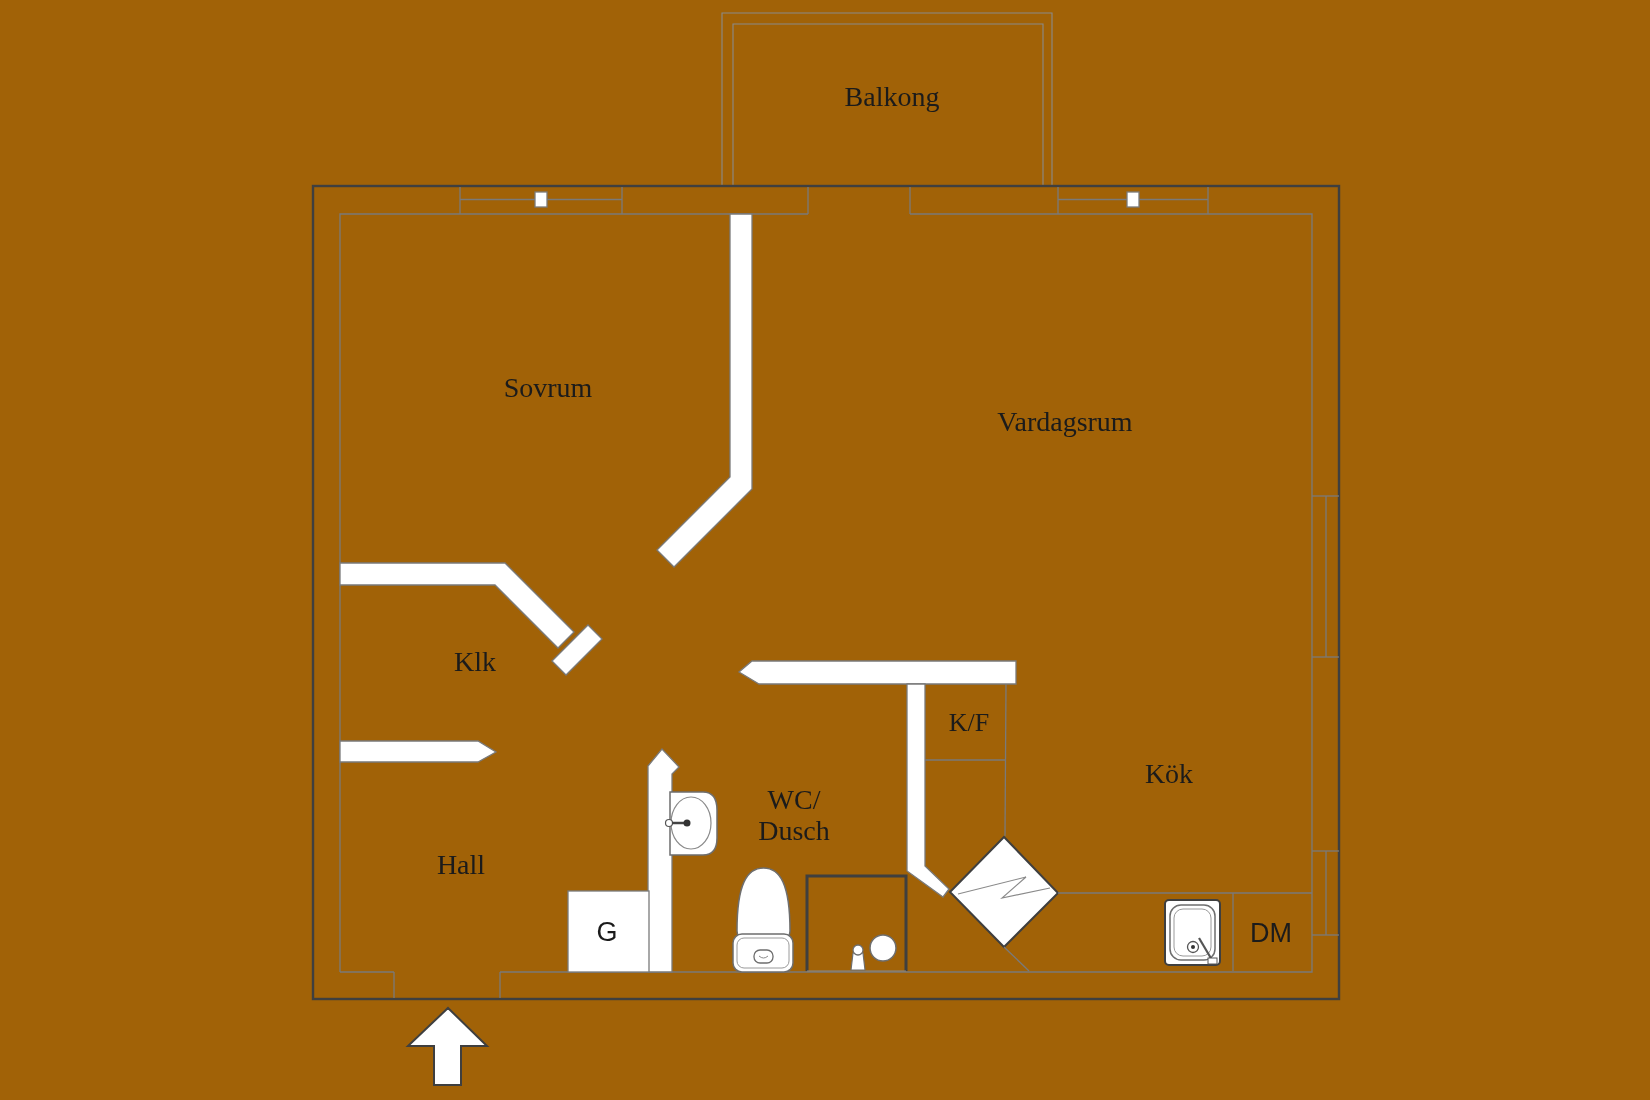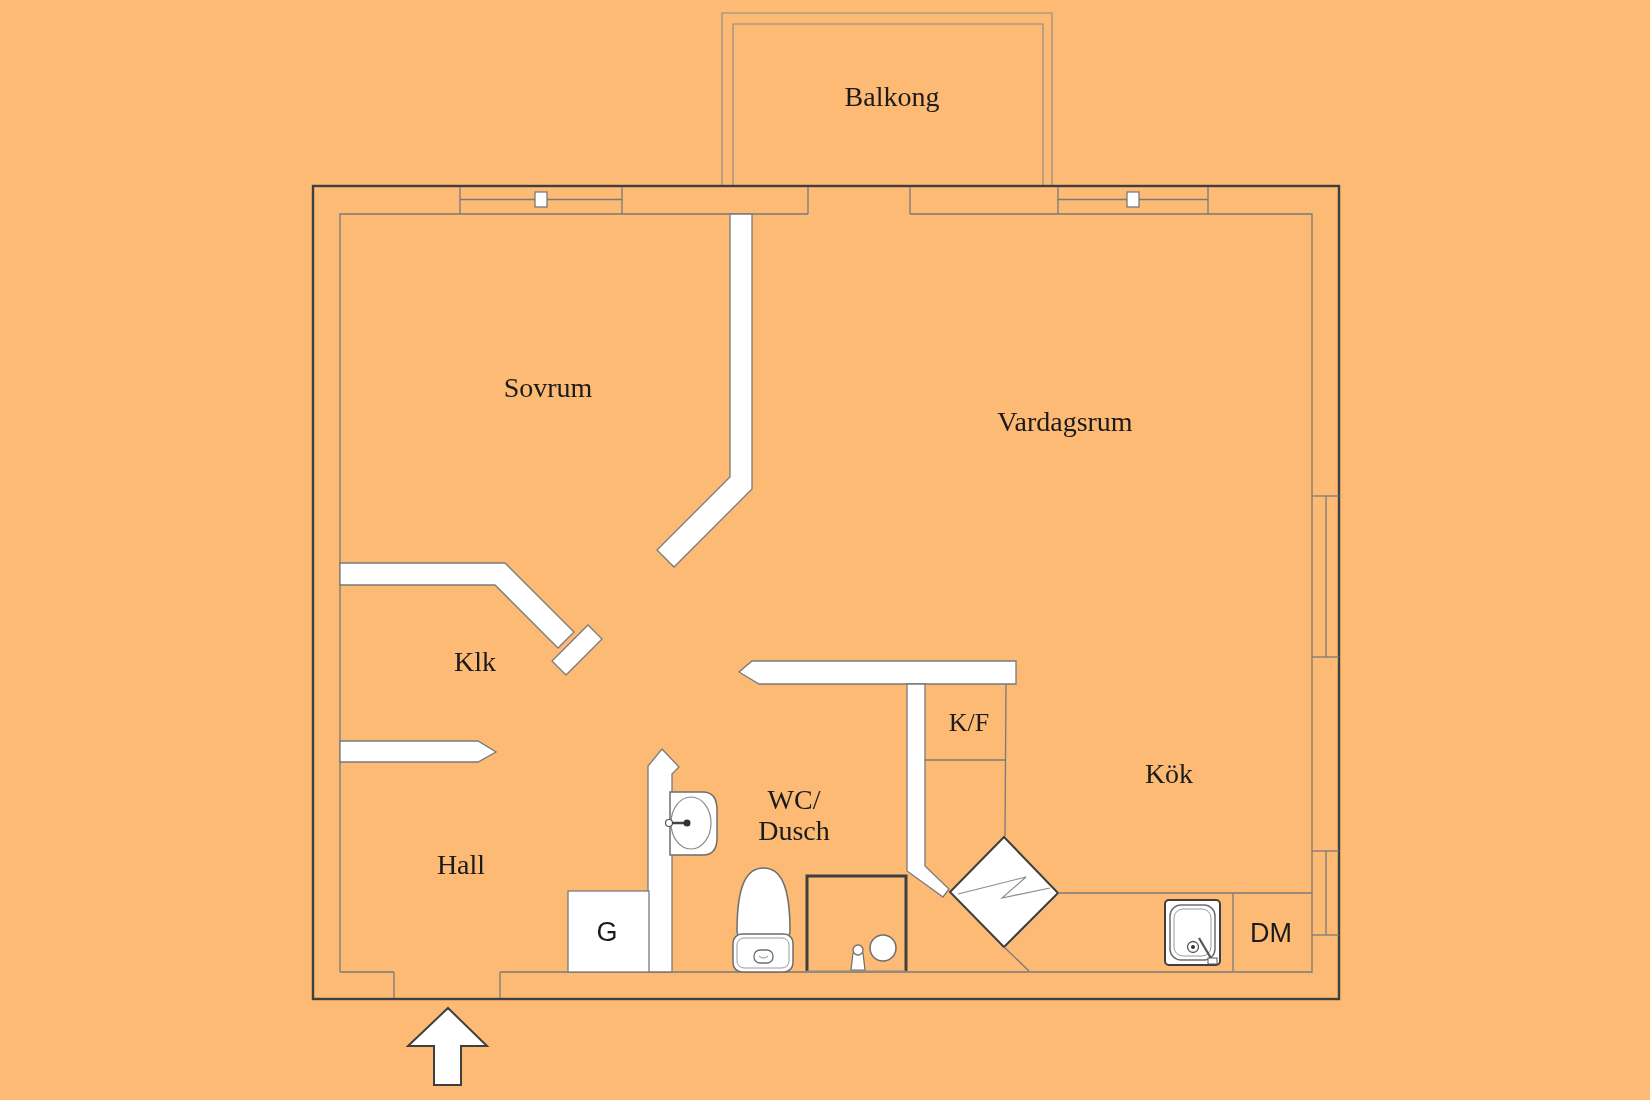--- a/index.html
+++ b/index.html
@@ -7,7 +7,7 @@
     position: relative;
     width: 1650px;
     height: 1100px;
-    background: #fdba74;
+    background: #a16207;
     overflow: hidden;
   }
   svg { display: block; }

